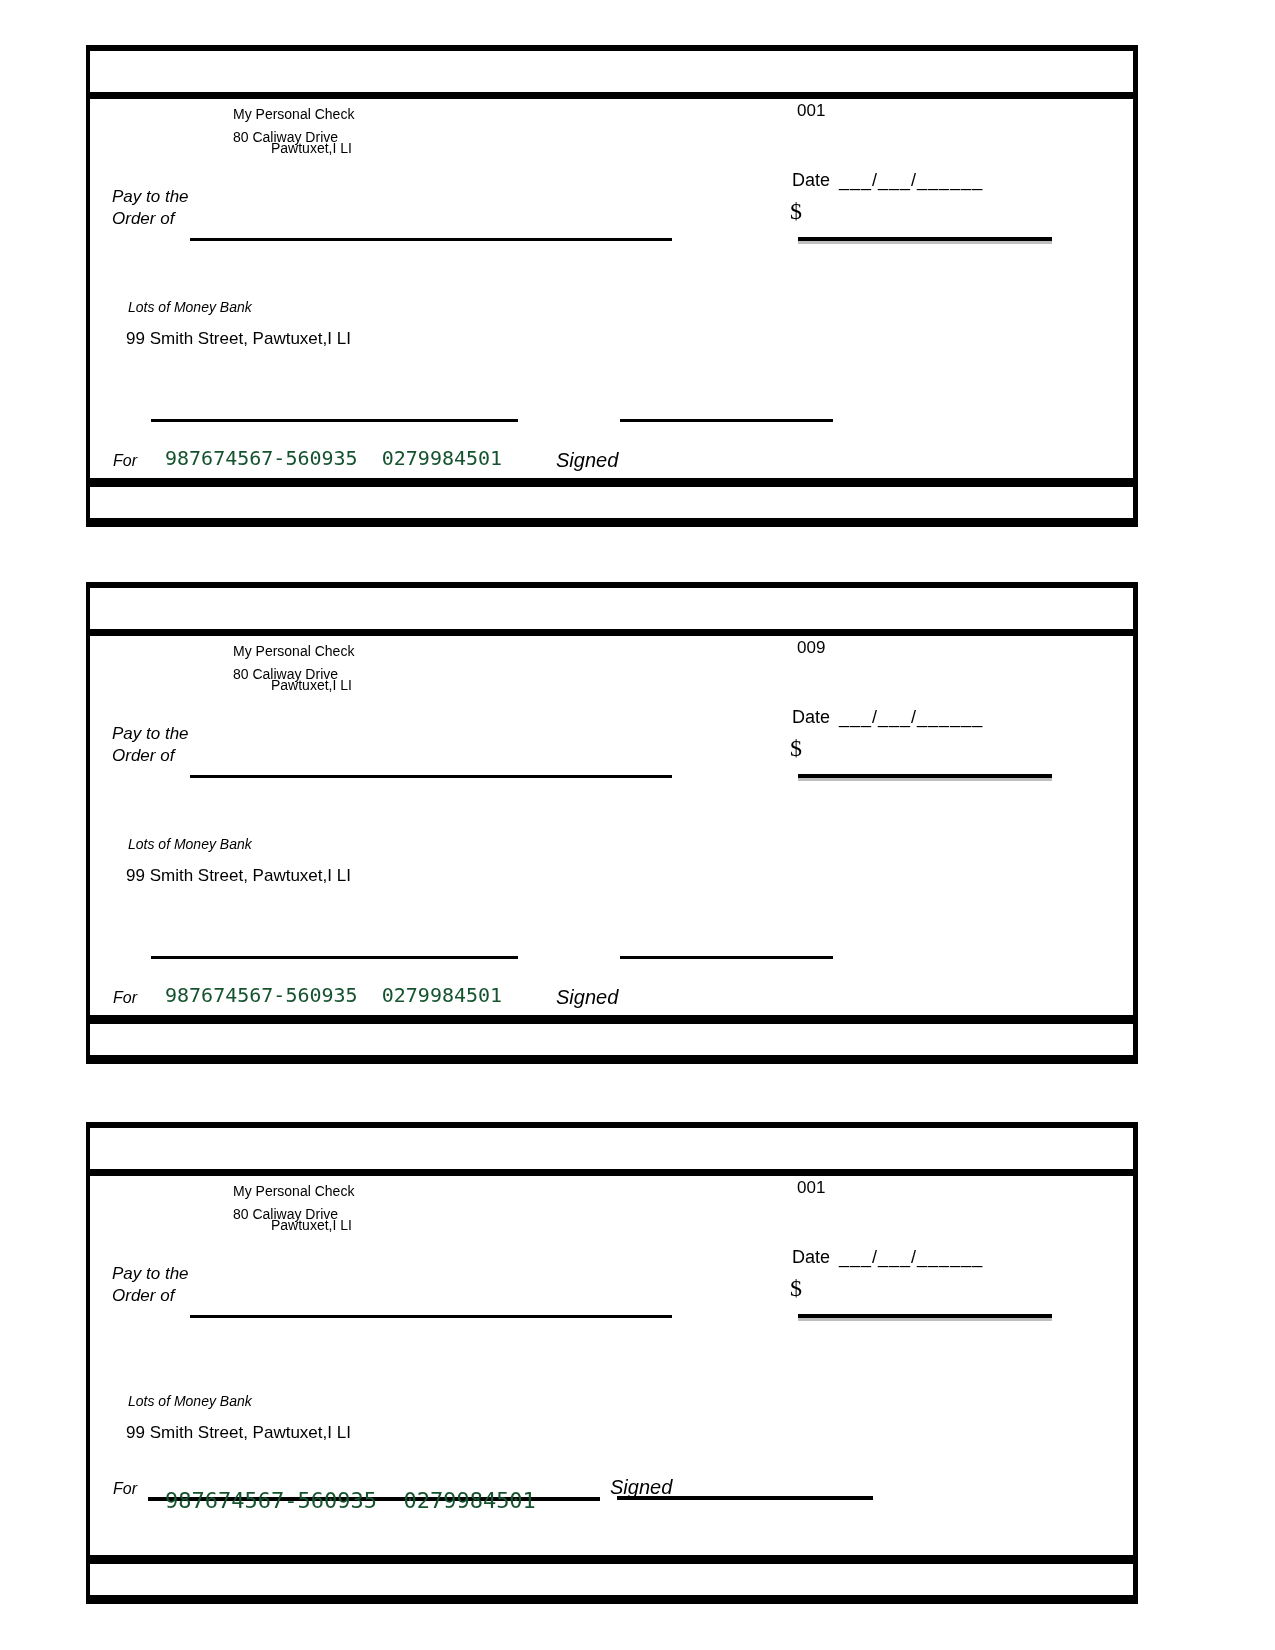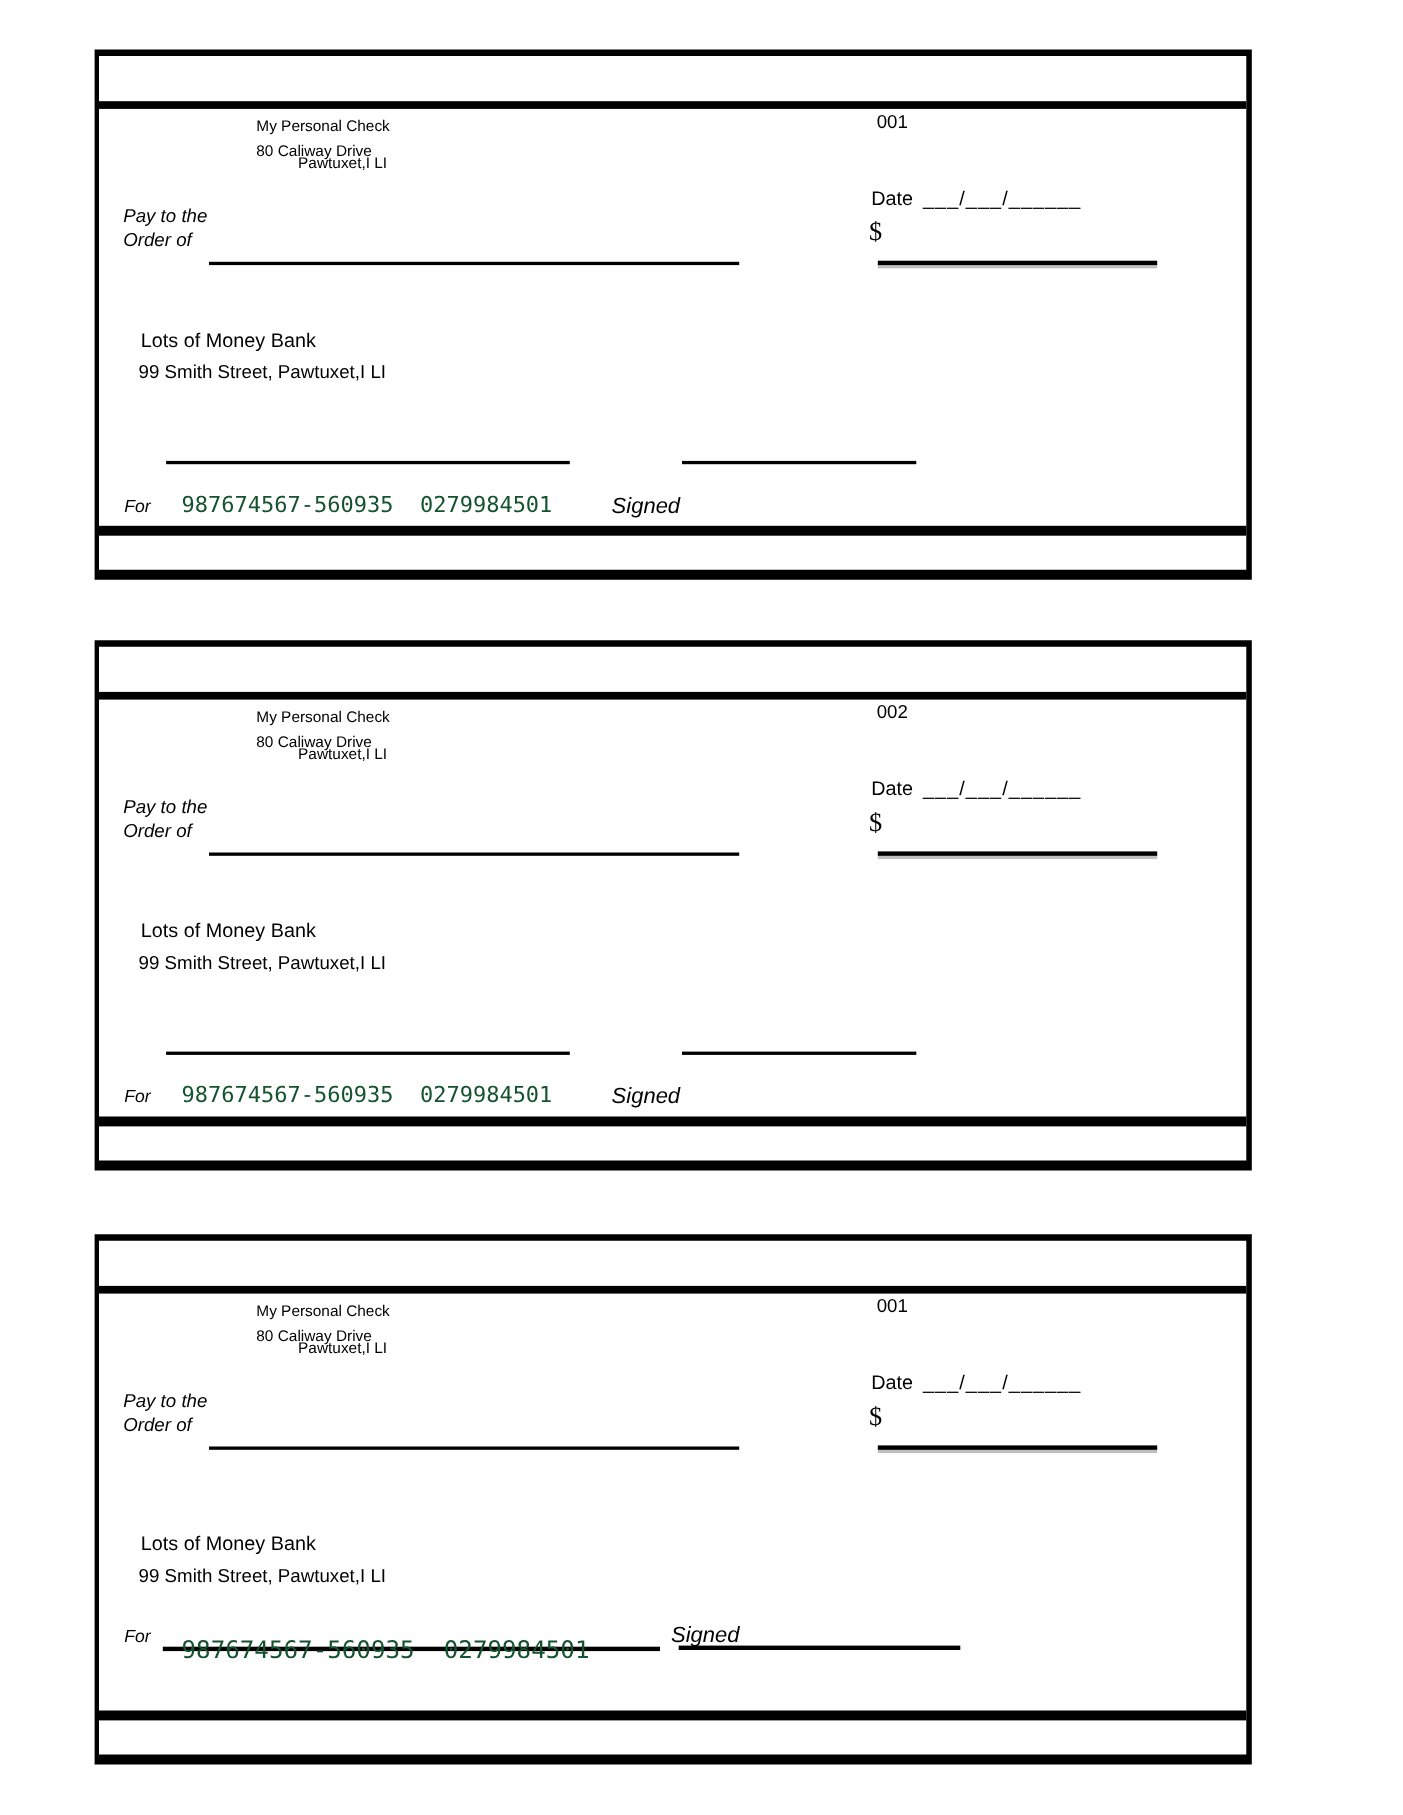--- a/index.html
+++ b/index.html
@@ -51,7 +51,7 @@
   .dollar { left: 700px; top: 147px; font-size: 24px;
             font-family: "Liberation Serif", serif; }
 
-  .bank-name { left: 38px; top: 248px; font-size: 18px; }
+  .bank-name { left: 38px; top: 248px; font-size: 14px; font-style: italic; }
   .bank-addr { left: 36px; top: 278px; font-size: 17px; }
   .c3 .bank-name { top: 265px; }
   .c3 .bank-addr { top: 295px; }

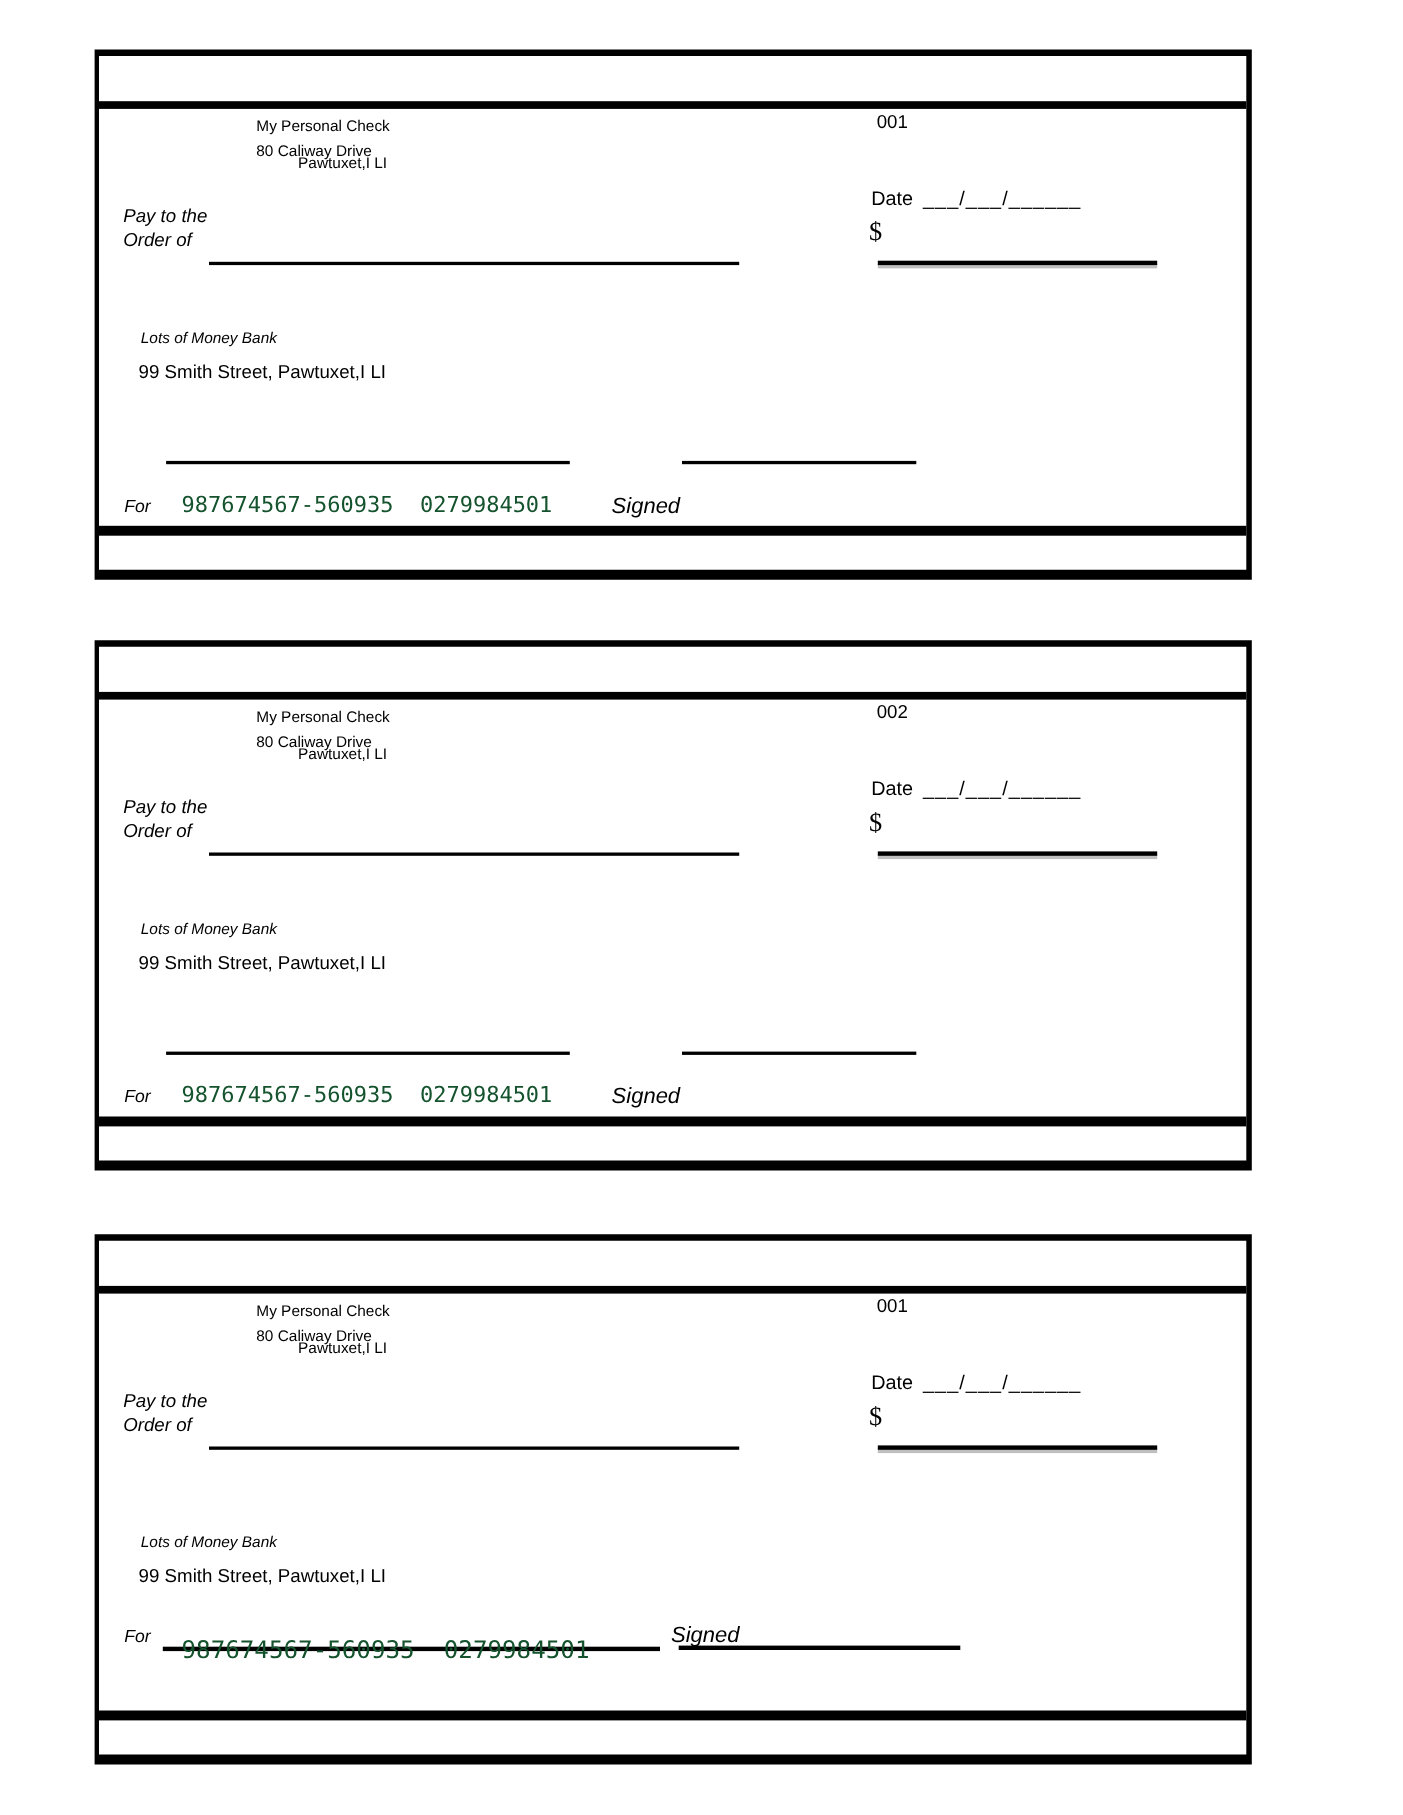--- a/index.html
+++ b/index.html
@@ -115,7 +115,7 @@
   <div class="t payer-addr1">80 Caliway Drive</div>
   <div class="t payer-addr2">Pawtuxet,I LI</div>
 
-  <div class="t check-number">002</div>
+  <div class="t check-number">009</div>
 
   <div class="t date-row">
     <span>Date</span><span class="date-blank">___/___/______</span>

